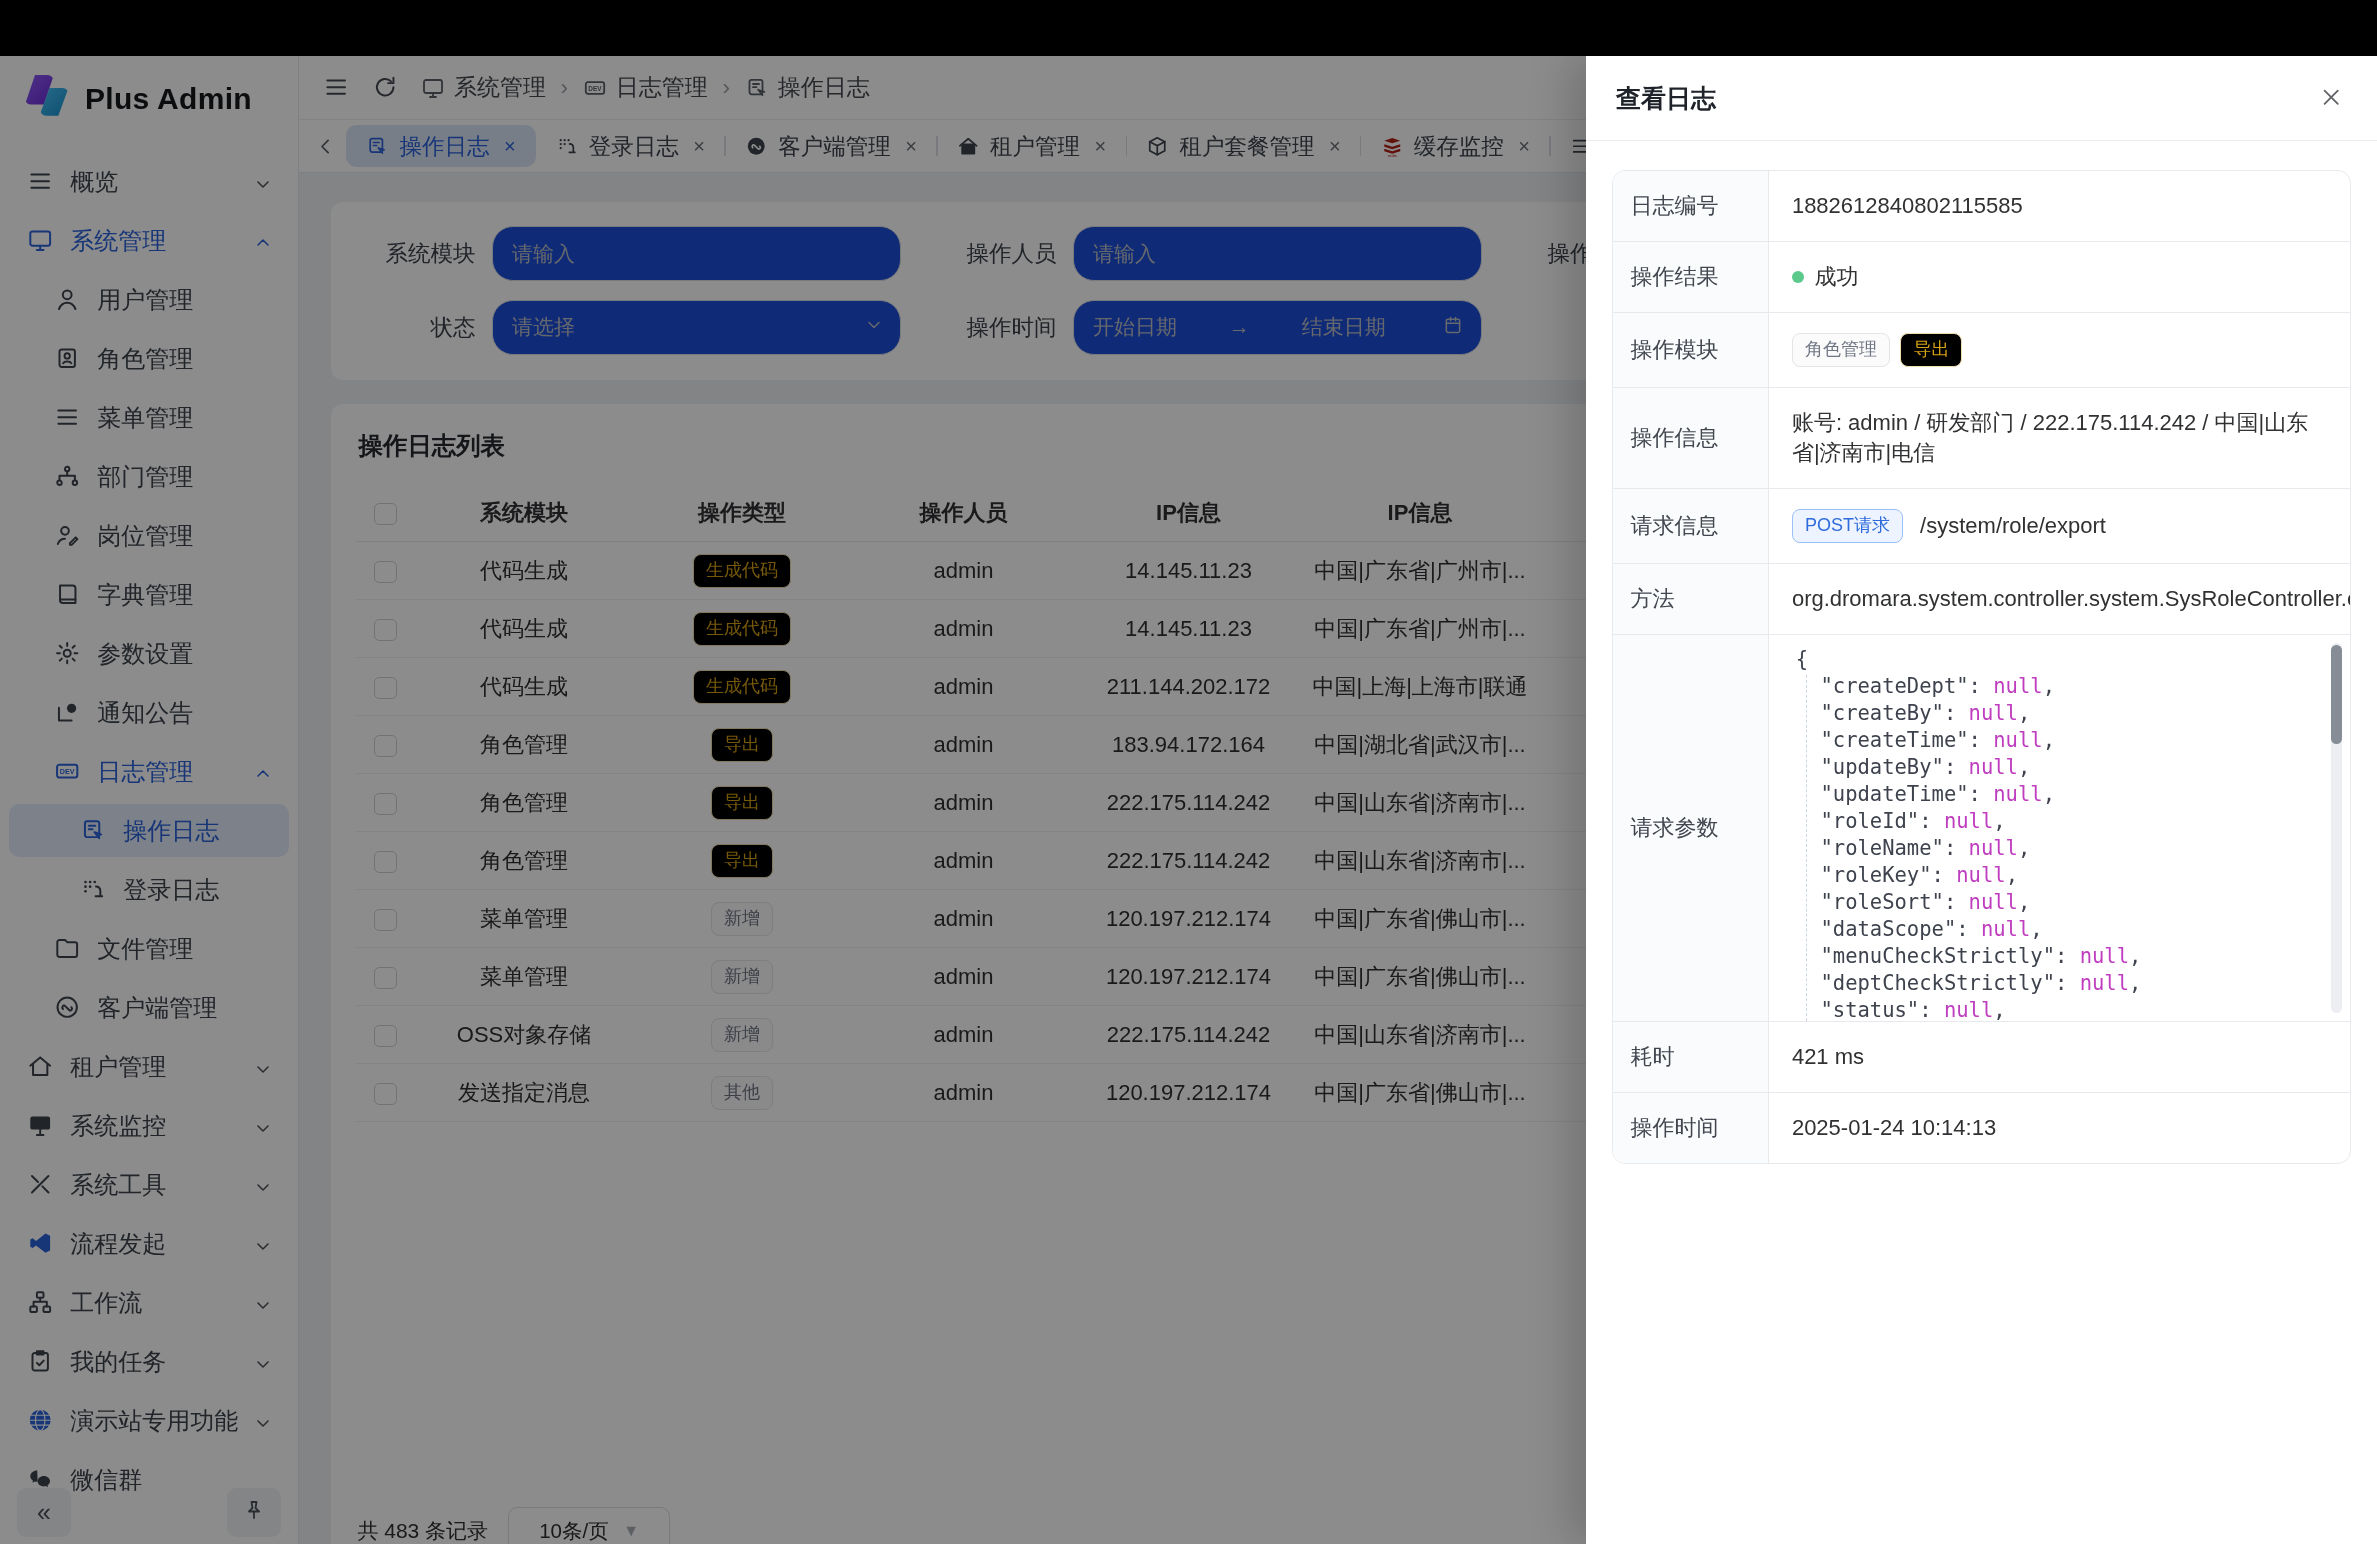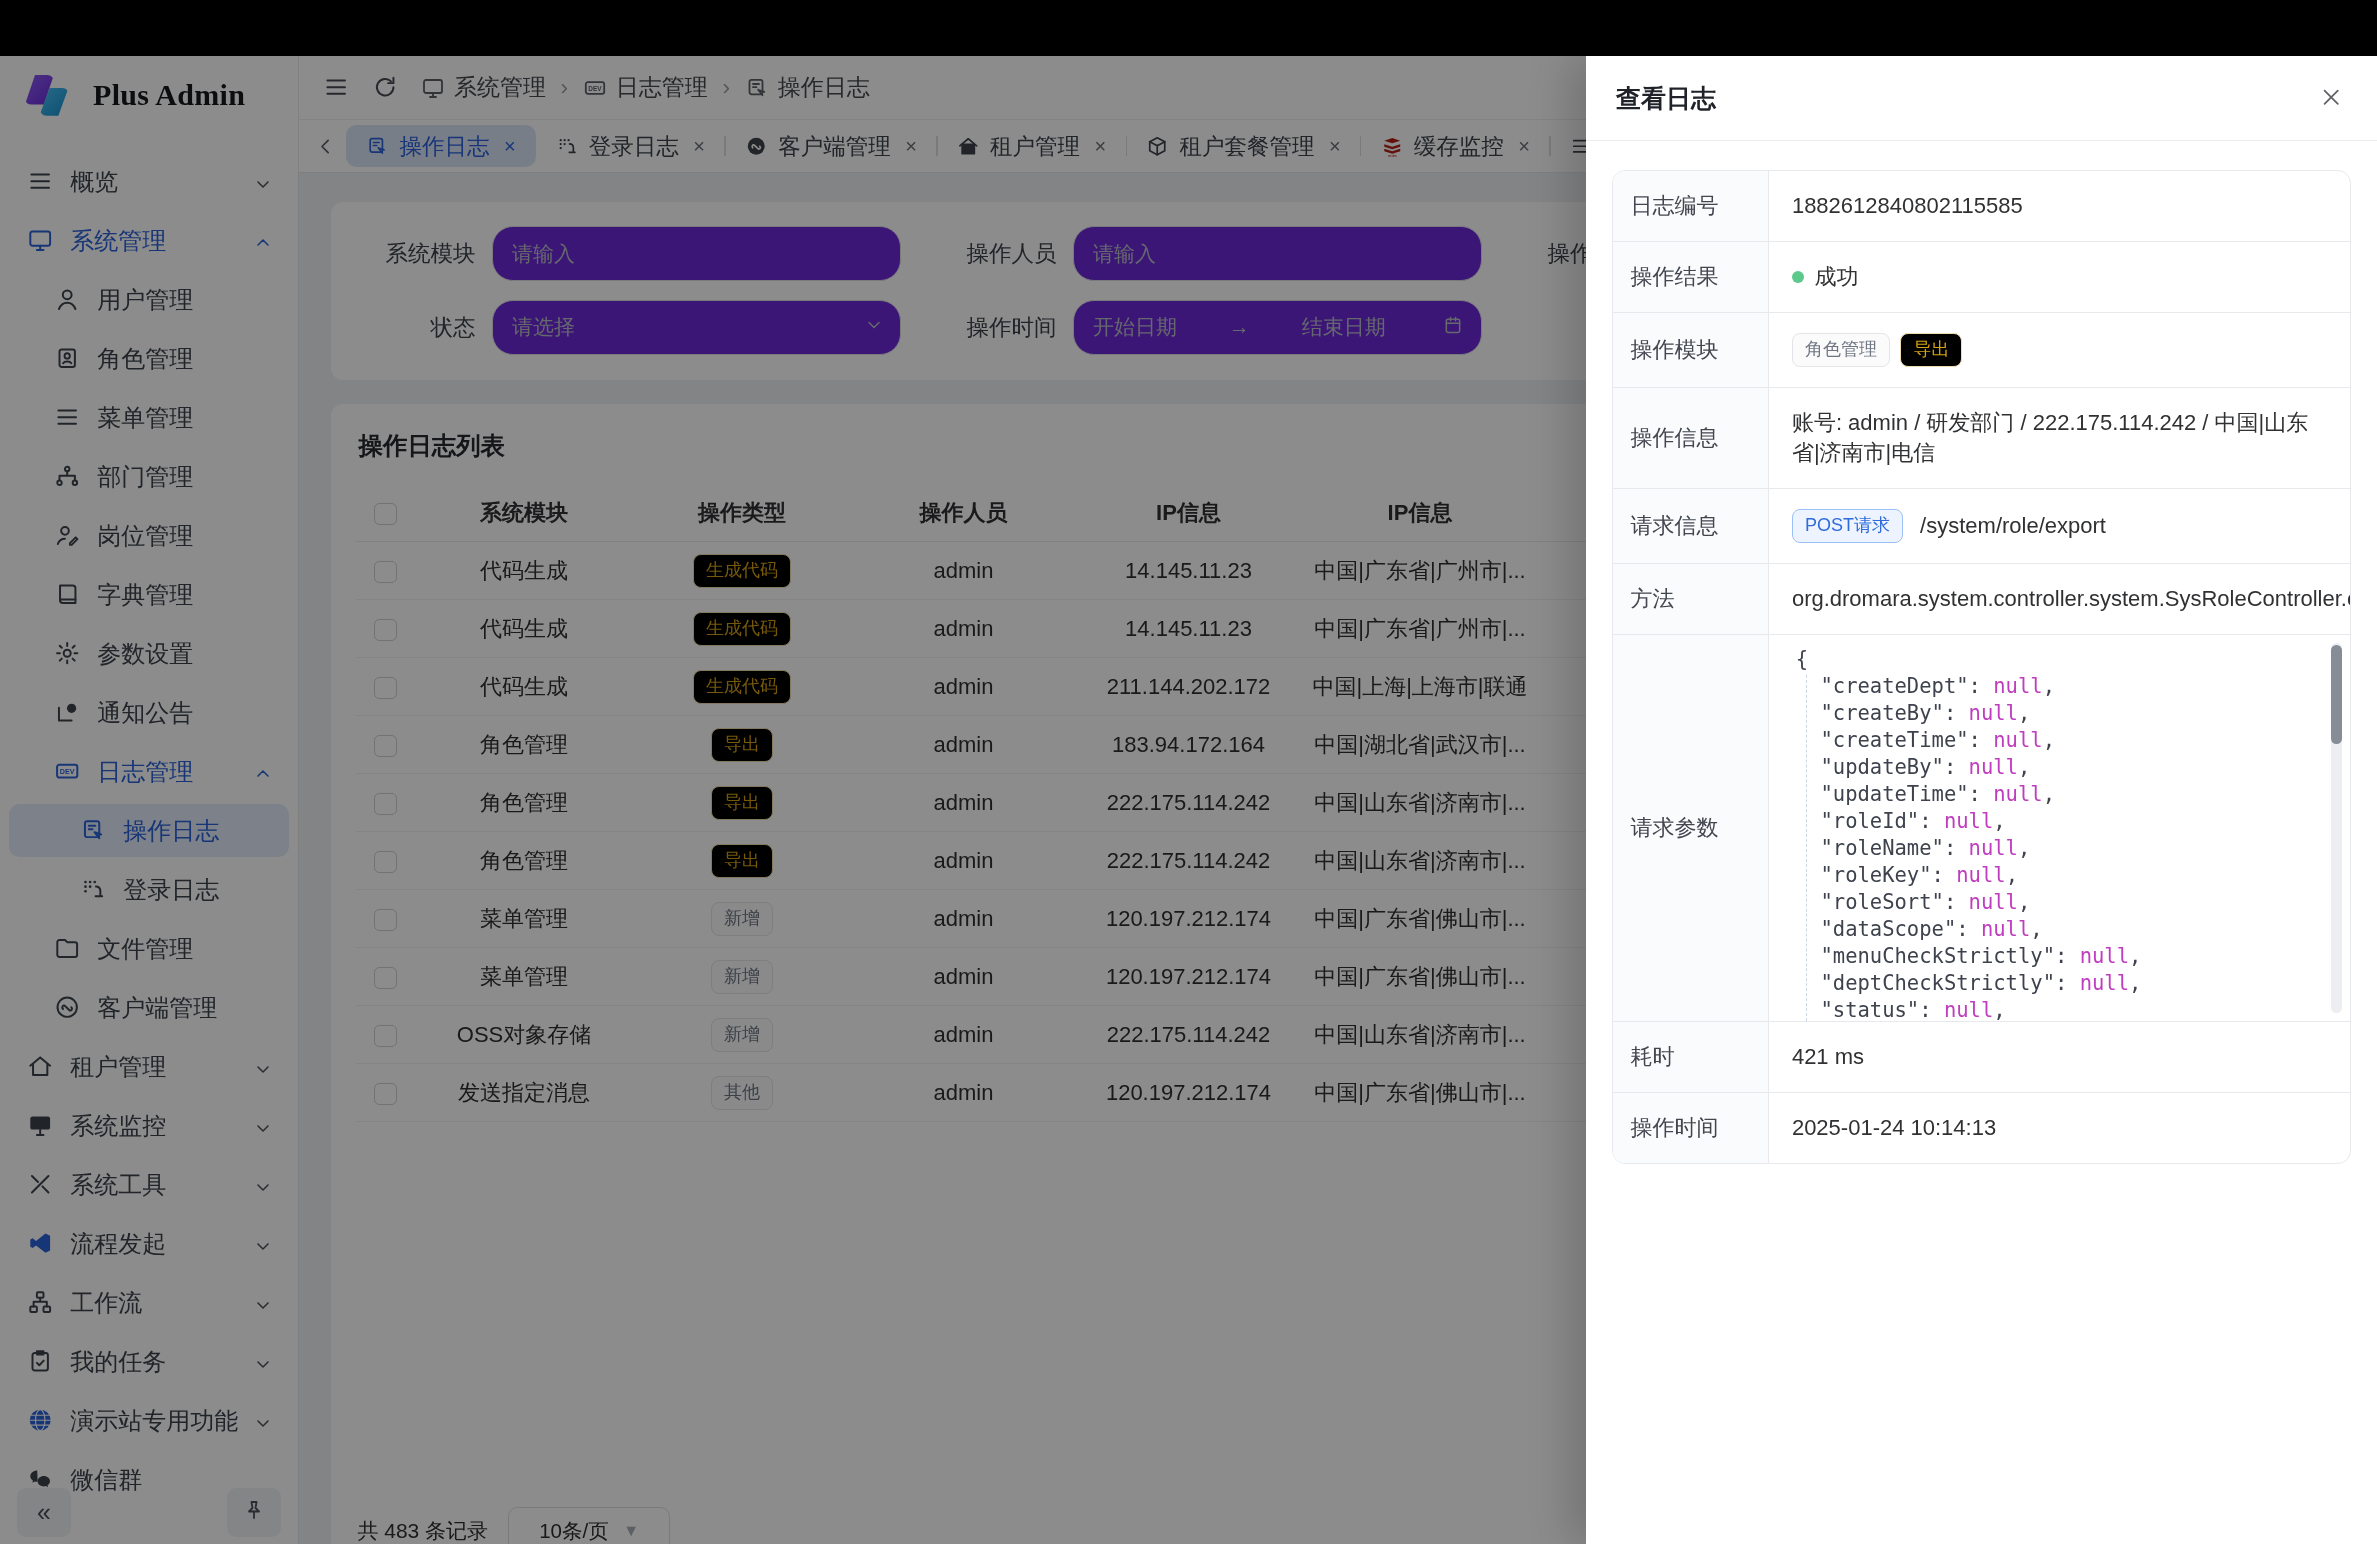--- a/index.html
+++ b/index.html
@@ -19,7 +19,7 @@
     width: 299px; background: #fff; border-right: 1.3px solid #e8eaed;
     position: relative; flex: none; overflow: hidden;
   }
-  .logo-row { display: flex; align-items: center; gap: 24px; padding: 18.5px 0 13.2px 25px; font-family: Liberation Serif, serif; }
+  .logo-row { display: flex; align-items: flex-end; gap: 16px; padding: 18.5px 0 13.2px 25px; }
   .logo-mark { width: 44px; height: 41px; position: relative; flex: none; }
   .logo-mark .tri1 { position:absolute; left:0; top:0; width:29px; height:30px;
     background: linear-gradient(135deg,#8b5cf6,#6d28d9); border-radius: 6.6px;

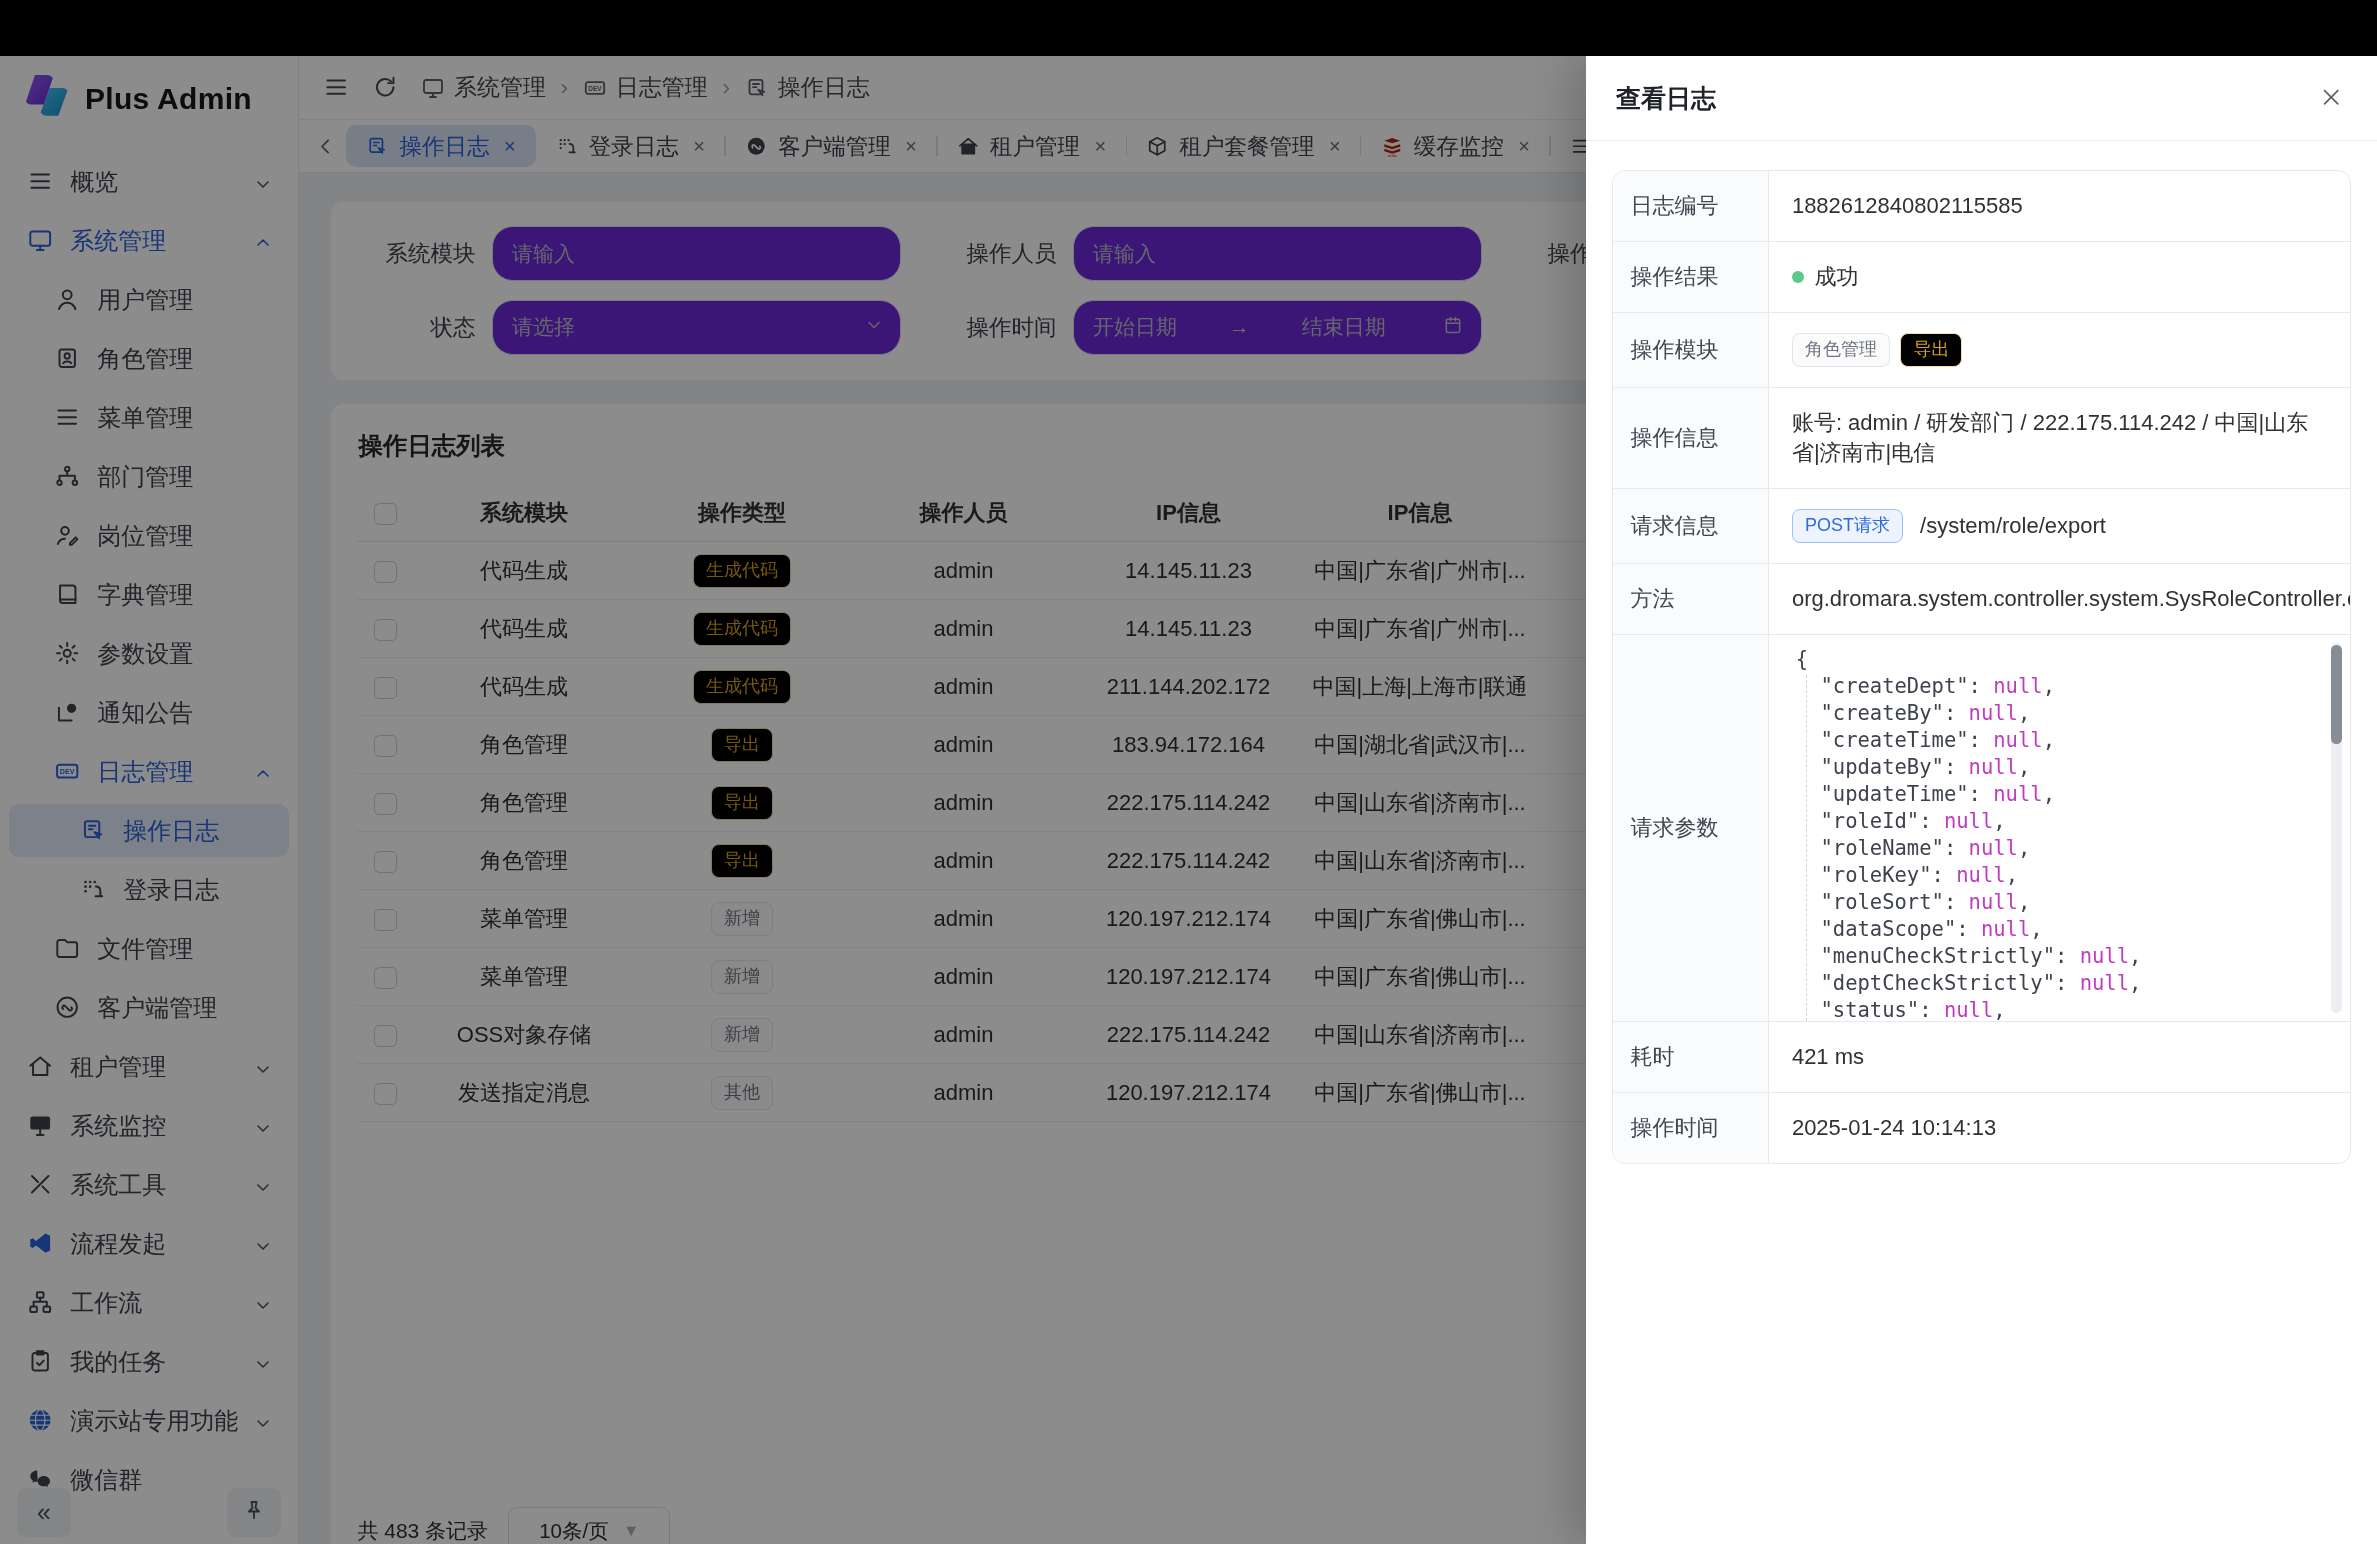--- a/index.html
+++ b/index.html
@@ -105,7 +105,7 @@
   .f-field {
     width: 409px; height: 55px; border: 1.3px solid #dcdfe6; border-radius: 21px;
     display: flex; align-items: center; padding: 0 18.5px; font-size: 21px; color: #b8bdc7;
-    background: #6d28d9; position: relative;
+    background: #1d4ed8; position: relative;
   }
   .f-field .suffix { position: absolute; right: 16px; color: #b8bdc7; }
   .f-field .suffix svg { width: 20px; height: 20px; }

